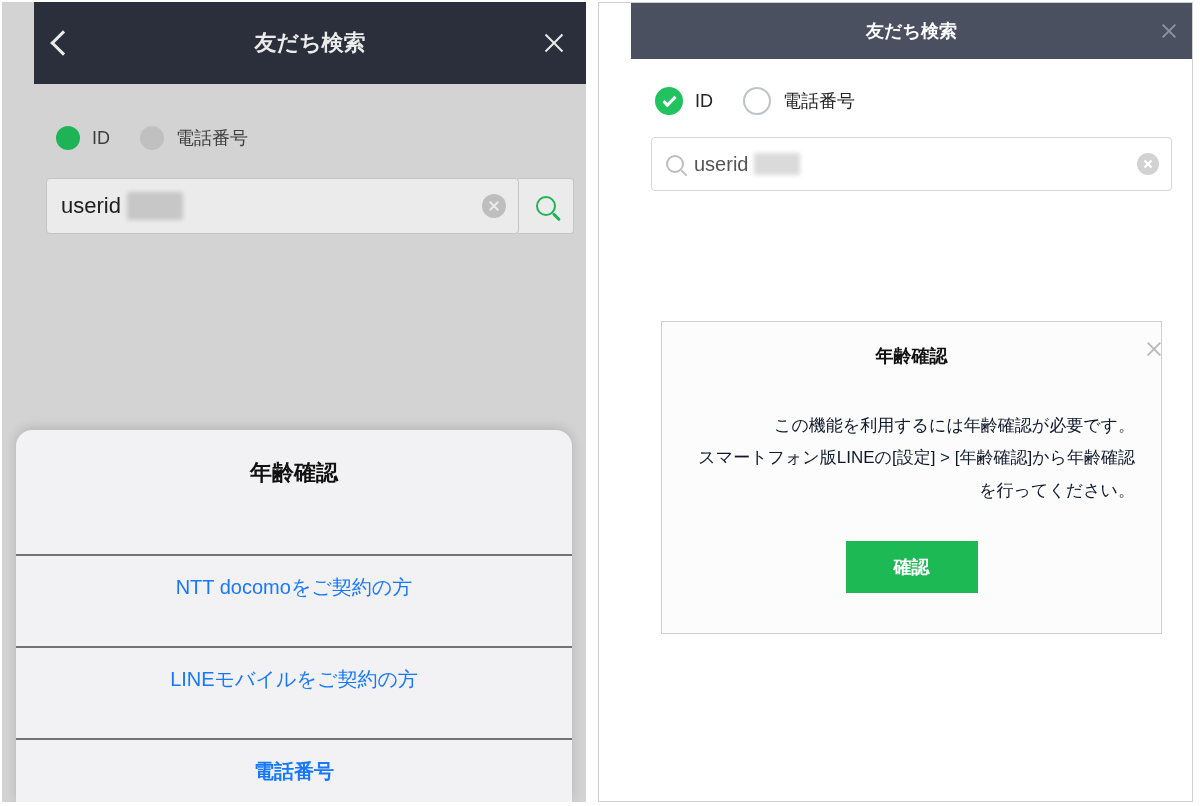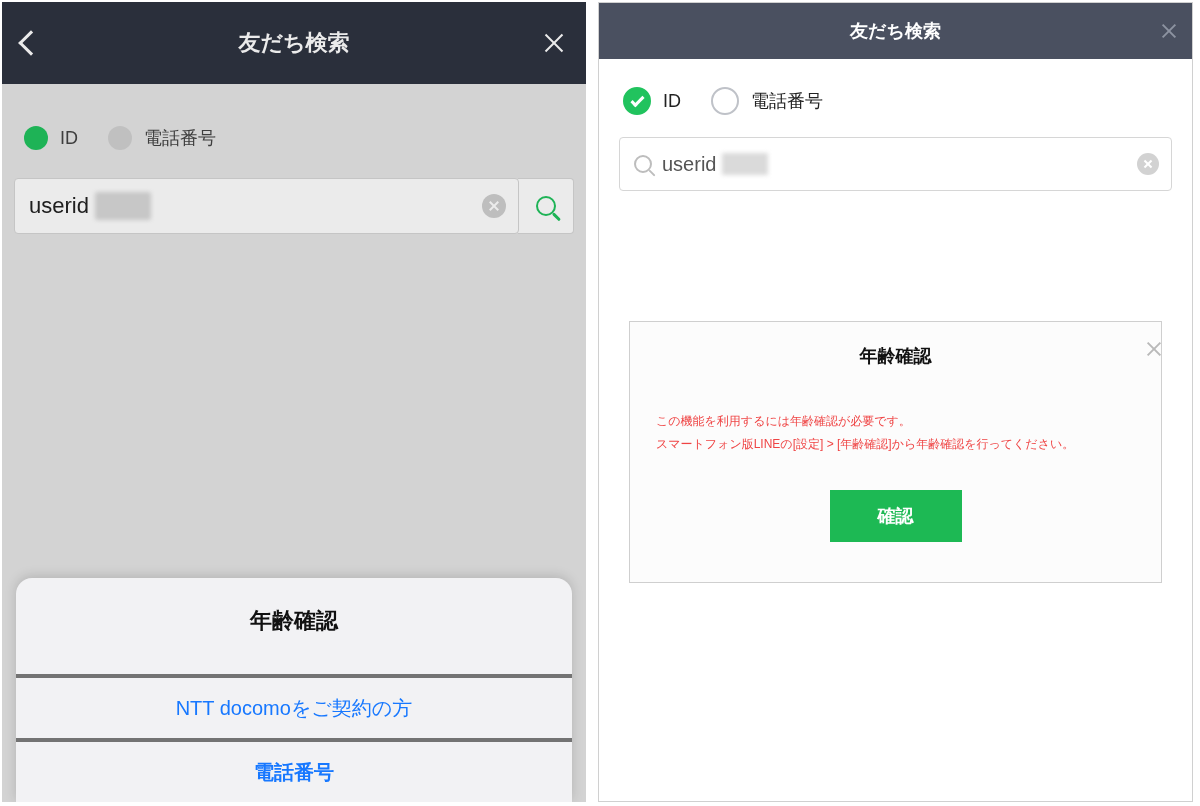--- a/index.html
+++ b/index.html
@@ -11,7 +11,7 @@
     gap: 12px;
     padding: 2px;
   }
-  .panel { position: relative; overflow: hidden; }
+  .panel { position: relative; overflow: hidden; padding-left: 32px; }
   .panel-left { width: 584px; height: 800px; background: #e5e5e5; }
   .panel-right { width: 595px; height: 800px; background: #fff; border: 1px solid #d0d0d0; }
 

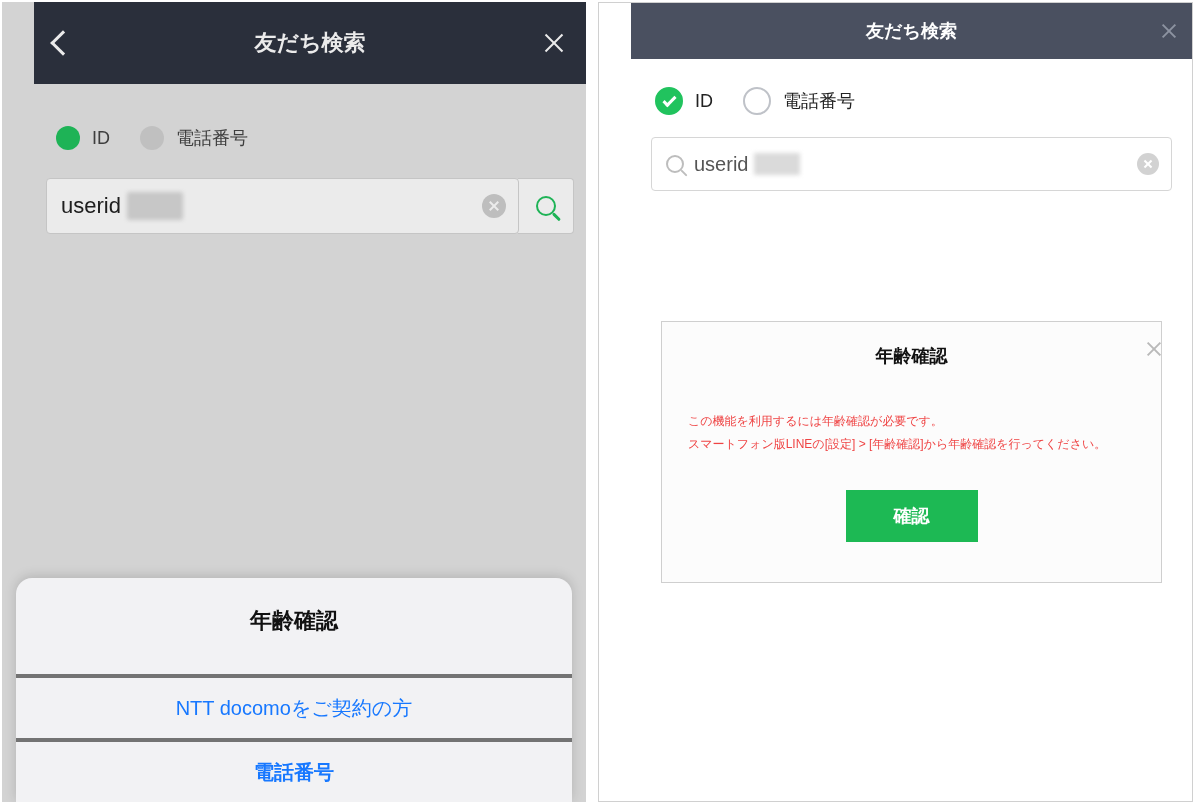--- a/index.html
+++ b/index.html
@@ -173,7 +173,7 @@
   .d-dialog-close .x-icon::before, .d-dialog-close .x-icon::after {
     left:8px; width:2px; height:18px; background:#b9b9b9;
   }
-  .d-dialog-msg { text-align:left; font-size:12px; line-height:1.9; color:#ef4444; padding: 14px 26px 34px 26px; }
+  .d-dialog-msg { text-align:right; font-size:17px; line-height:1.9; color:#0f172a; padding: 14px 26px 34px 26px; }
   .d-confirm {
     display:block; margin:0 auto; background:#1db954; color:#fff;
     border:none; font-size:18px; font-weight:600; padding:14px 48px;

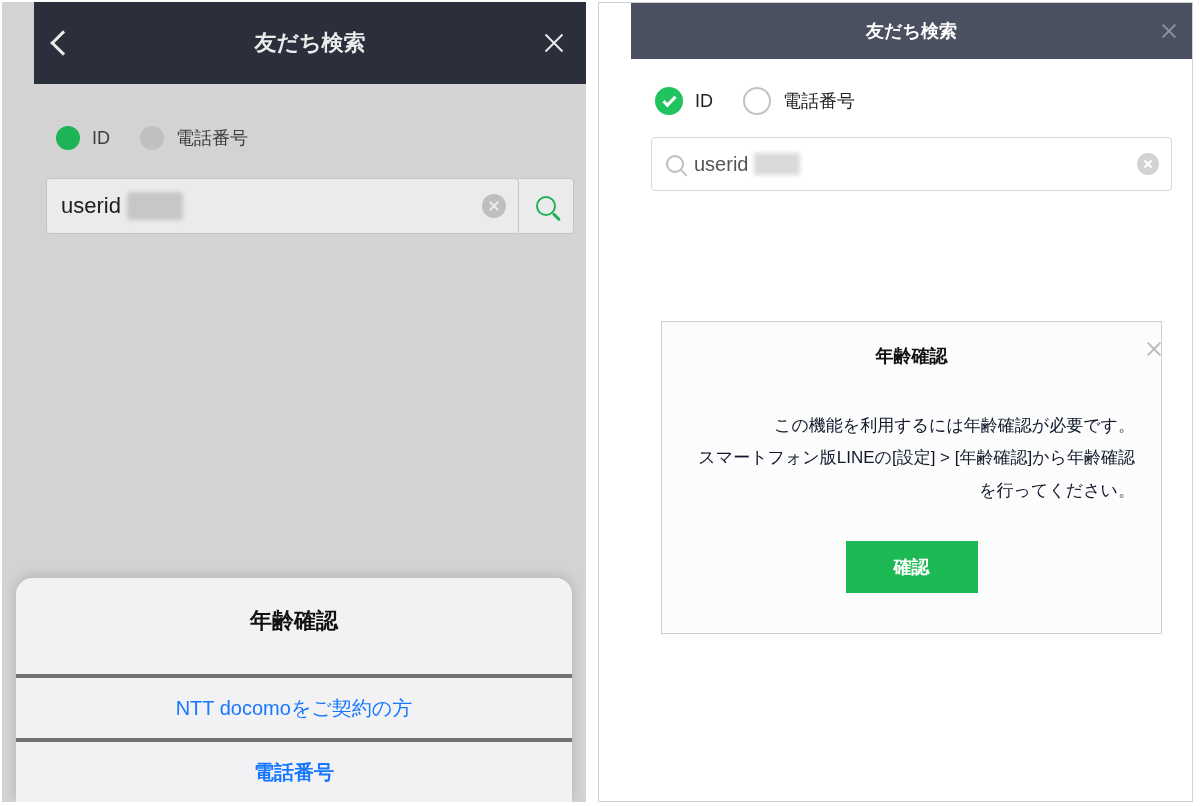--- a/index.html
+++ b/index.html
@@ -98,9 +98,9 @@
   .as-title { font-size:22px; font-weight:700; color:#111; margin-bottom:14px; }
   .as-msg { font-size:17px; line-height:1.6; color:#333; }
   .as-btn {
-    border-top:4px solid #737373; height:64px;
-    display:flex; align-items:center; justify-content:center;
-    color:#1778ff; font-size:20px;
+    border-top:2px solid #737373; height:64px;
+    display:flex; align-items:center; justify-content:center;
+    color:#1778ff; font-size:20px;margin-top:28px;
   }
   .as-btn.cancel { font-weight:700; }
 

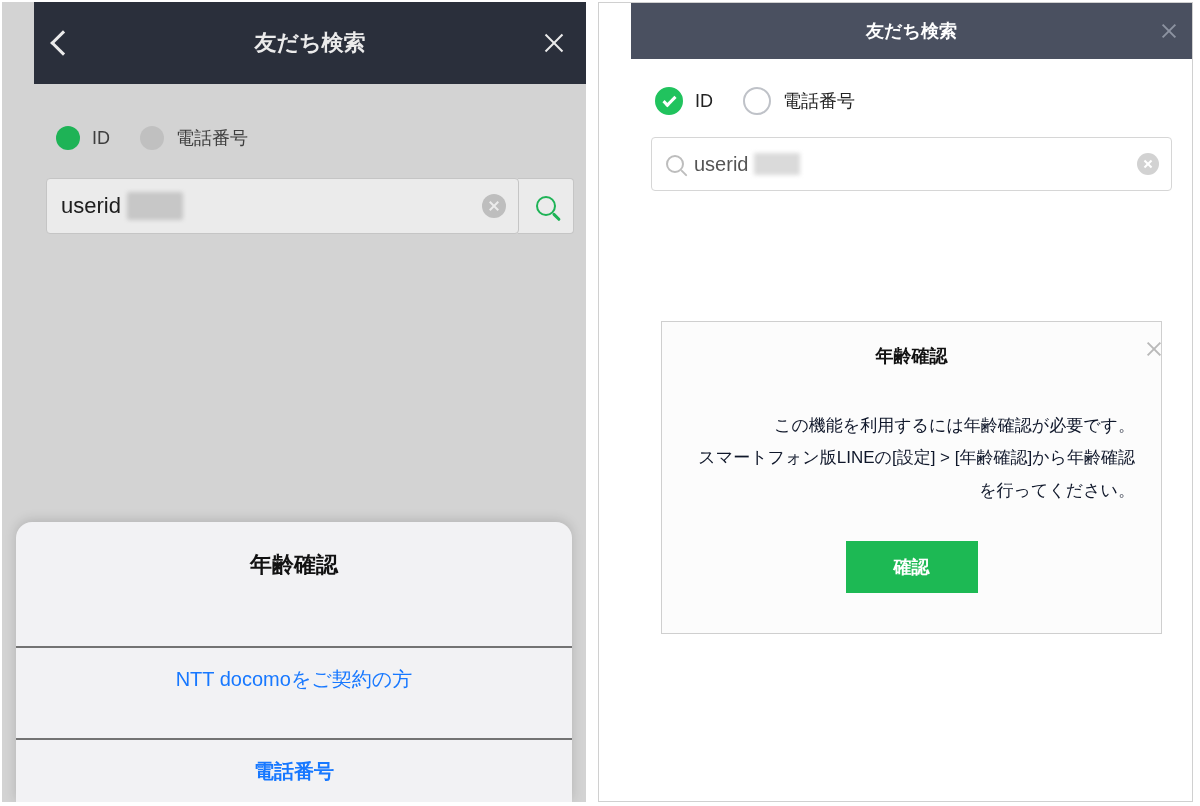--- a/index.html
+++ b/index.html
@@ -229,6 +229,7 @@
       <div class="as-title">年齢確認</div>
     </div>
     <div class="as-btn">NTT docomoをご契約の方</div>
+    <div class="as-btn">LINEモバイルをご契約の方</div>
     <div class="as-btn cancel">電話番号</div>
   </div>
 </div>

